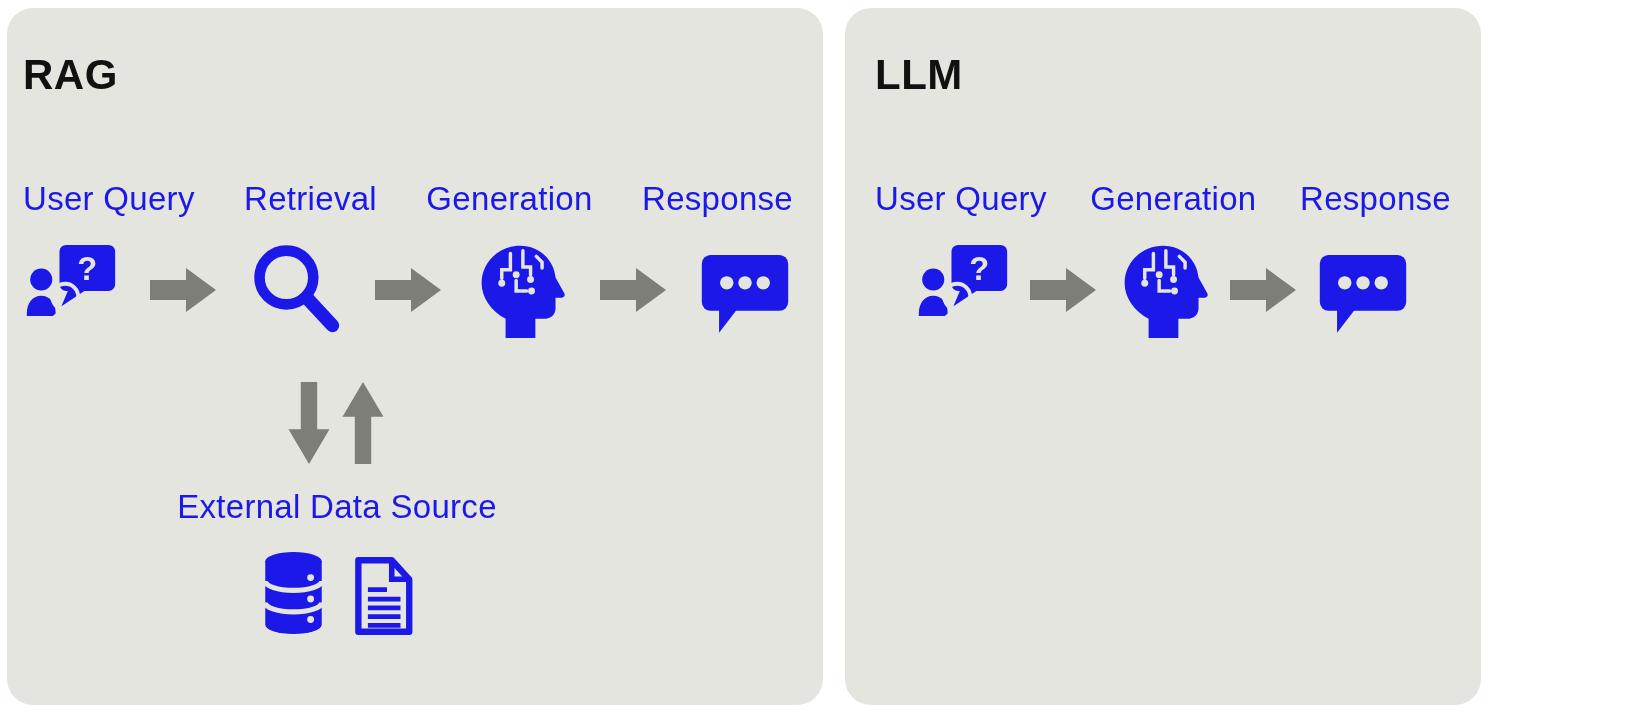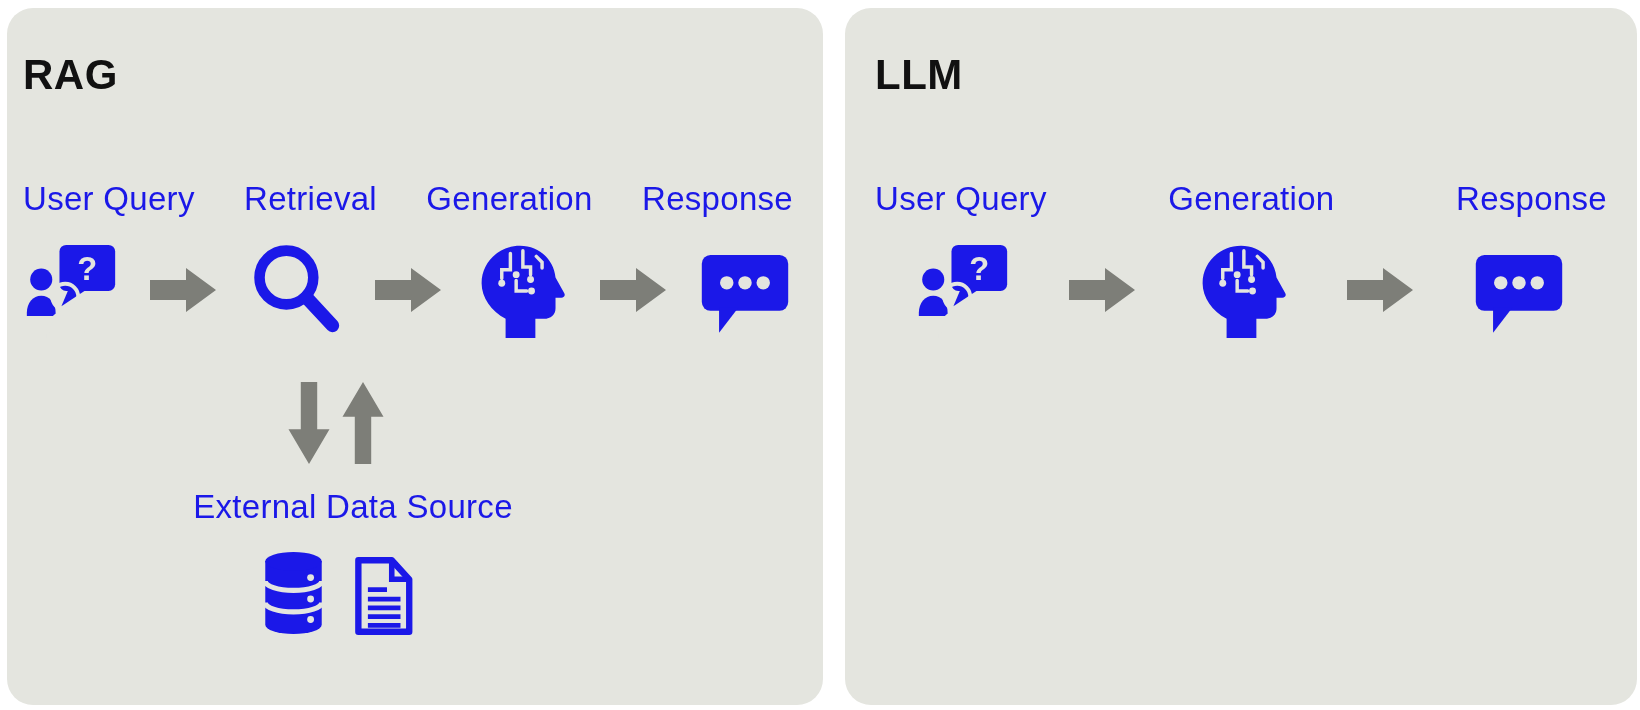--- a/index.html
+++ b/index.html
@@ -21,7 +21,7 @@
     padding: 40px 30px 0 30px;
   }
   .panel-rag { left: 7px;   width: 816px; padding-left: 16px; }
-  .panel-llm { left: 845px; width: 792px; }
+  .panel-llm { left: 845px; width: 636px; }
 
   .panel-title {
     margin-top: 6px;

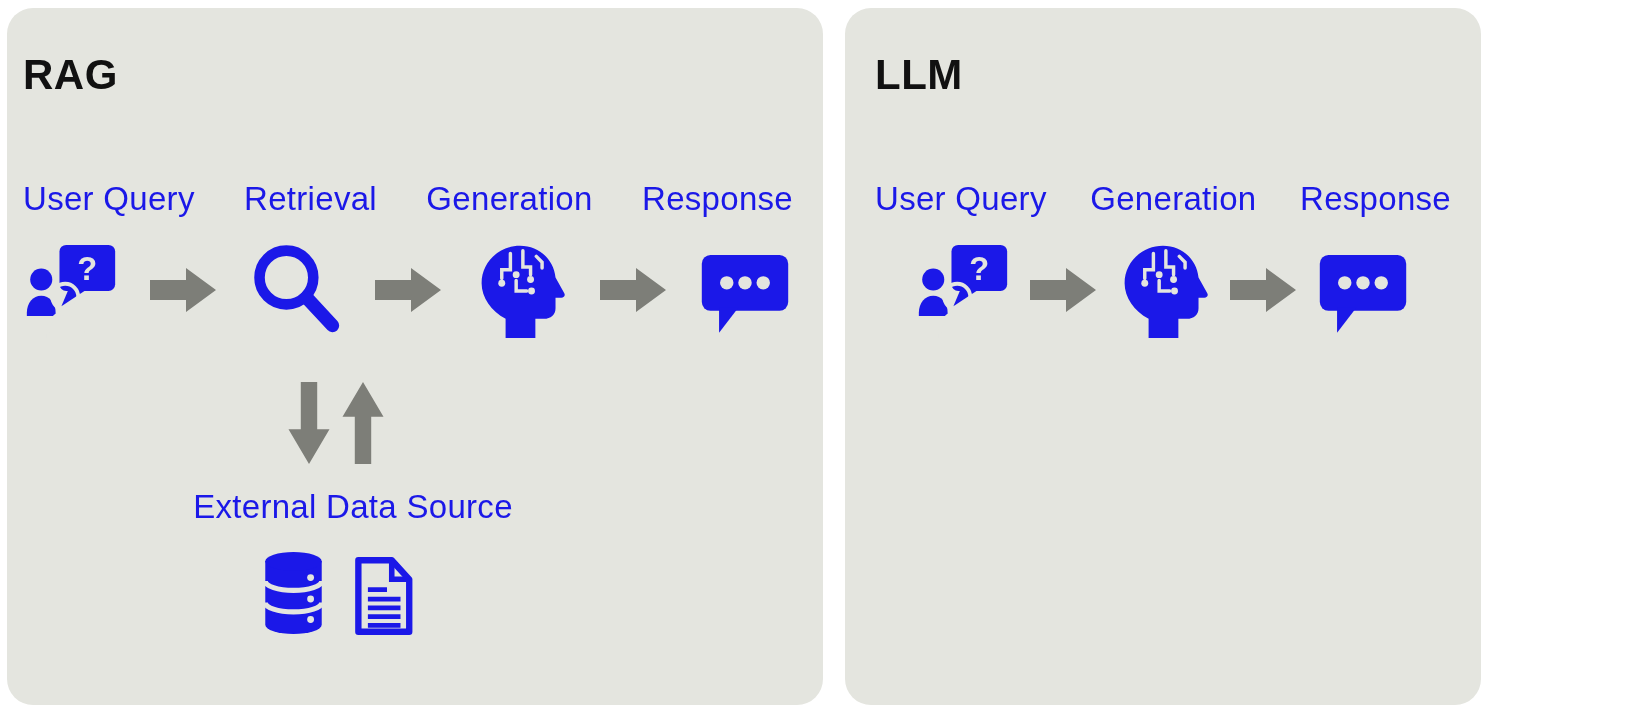--- a/index.html
+++ b/index.html
@@ -82,7 +82,7 @@
   .eds-label {
     position: absolute;
     top: 480px;
-    left: 16px;
+    left: 0;
     width: 660px;
     text-align: center;
     font-size: 33px;

